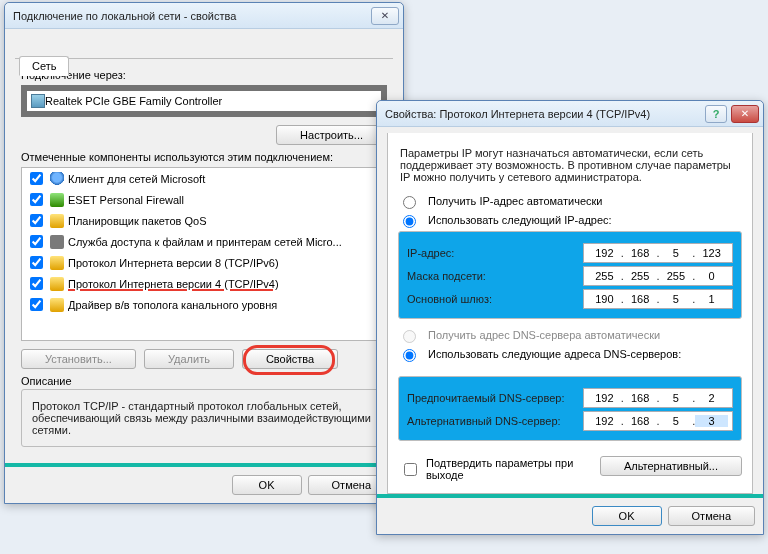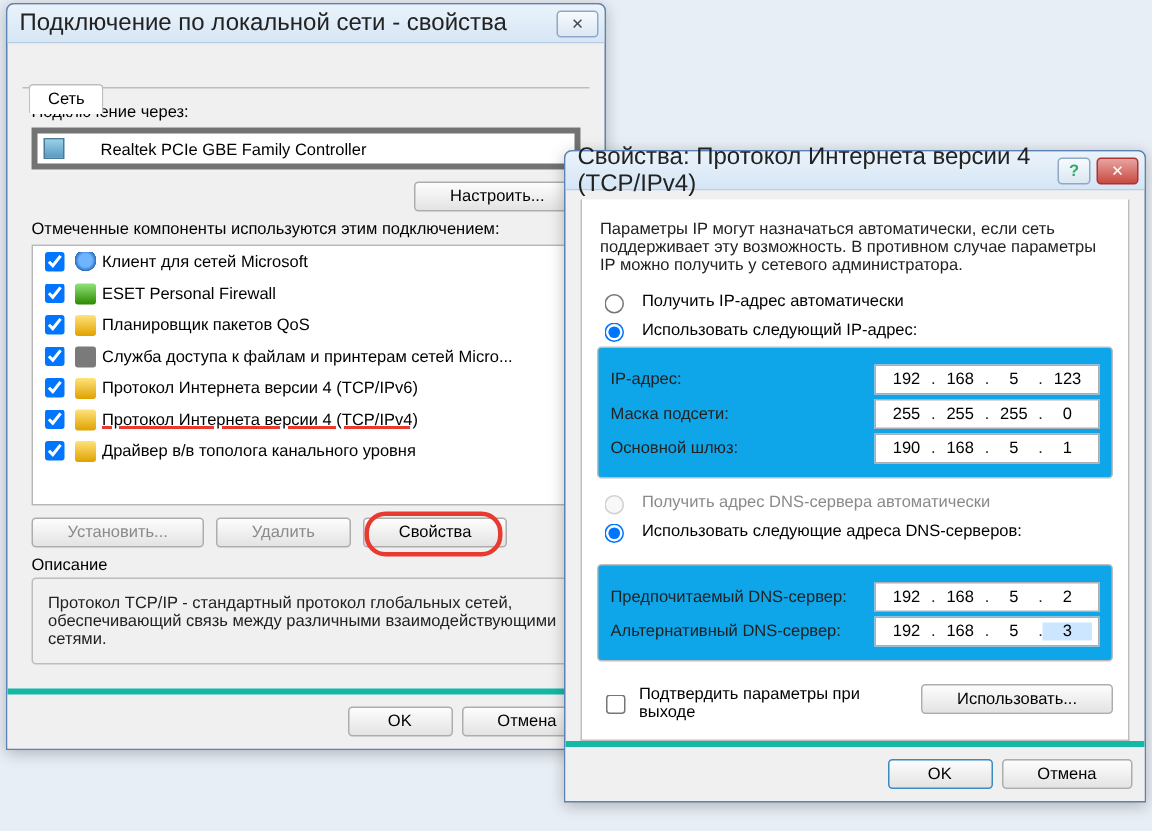--- a/index.html
+++ b/index.html
@@ -20,7 +20,7 @@
     padding: 0 4px 0 8px;
     border-radius: 5px 5px 0 0;
   }
-  .titlebar .title { flex: 1; color: #222; font-size: 16px; }
+  .titlebar .title { flex: 1; color: #222; font-size: 11px; }
   .tb-btn {
     width: 28px; height: 18px;
     border: 1px solid #8fa8c7;

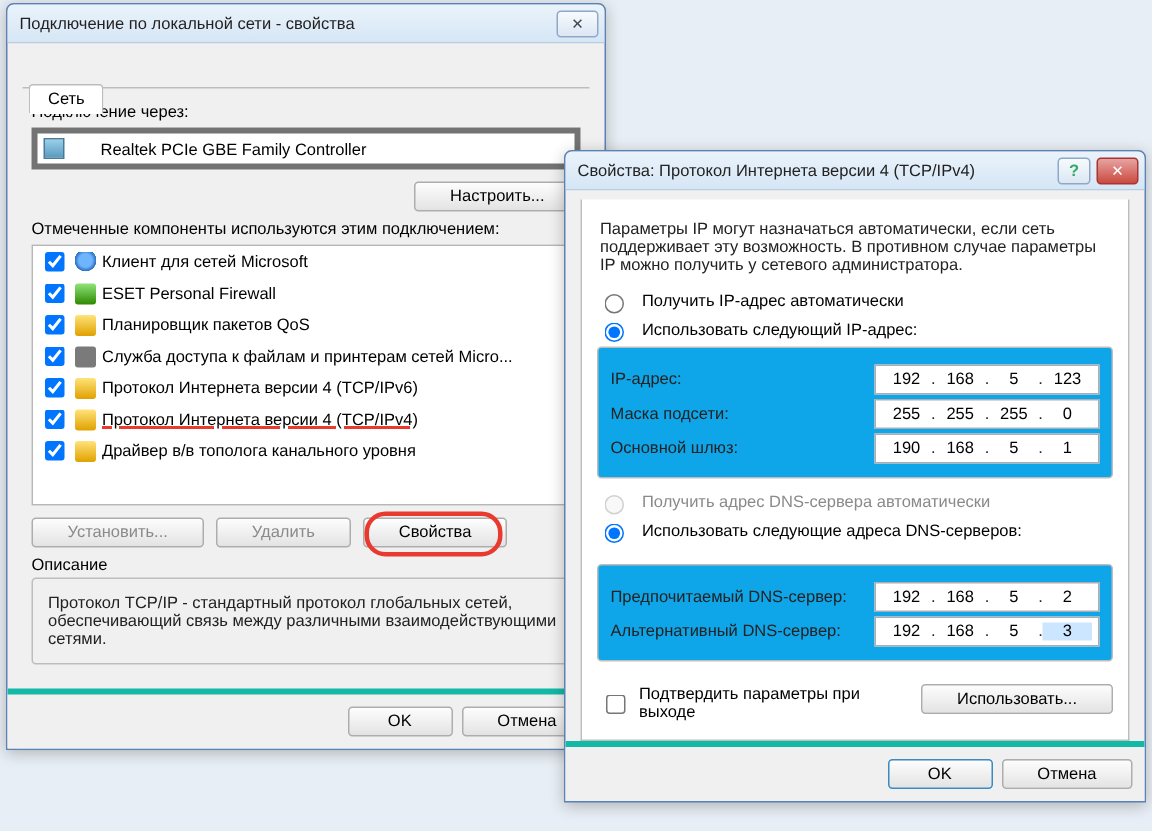--- a/index.html
+++ b/index.html
@@ -56,7 +56,7 @@
     background:#0ea5e9;
     padding:8px 8px 6px 8px;
   }
-  .adapter-row { display:flex; align-items:flex-end; gap:24px; border:4px solid #737373; background:#fff; padding:3px 4px;}
+  .adapter-row { display:flex; align-items:center; gap:0; border:6px solid #737373; background:#fff; padding:3px 4px;}
   .btn {
     border:1px solid #adadad;
     background:linear-gradient(#fdfdfd,#e3e3e3);

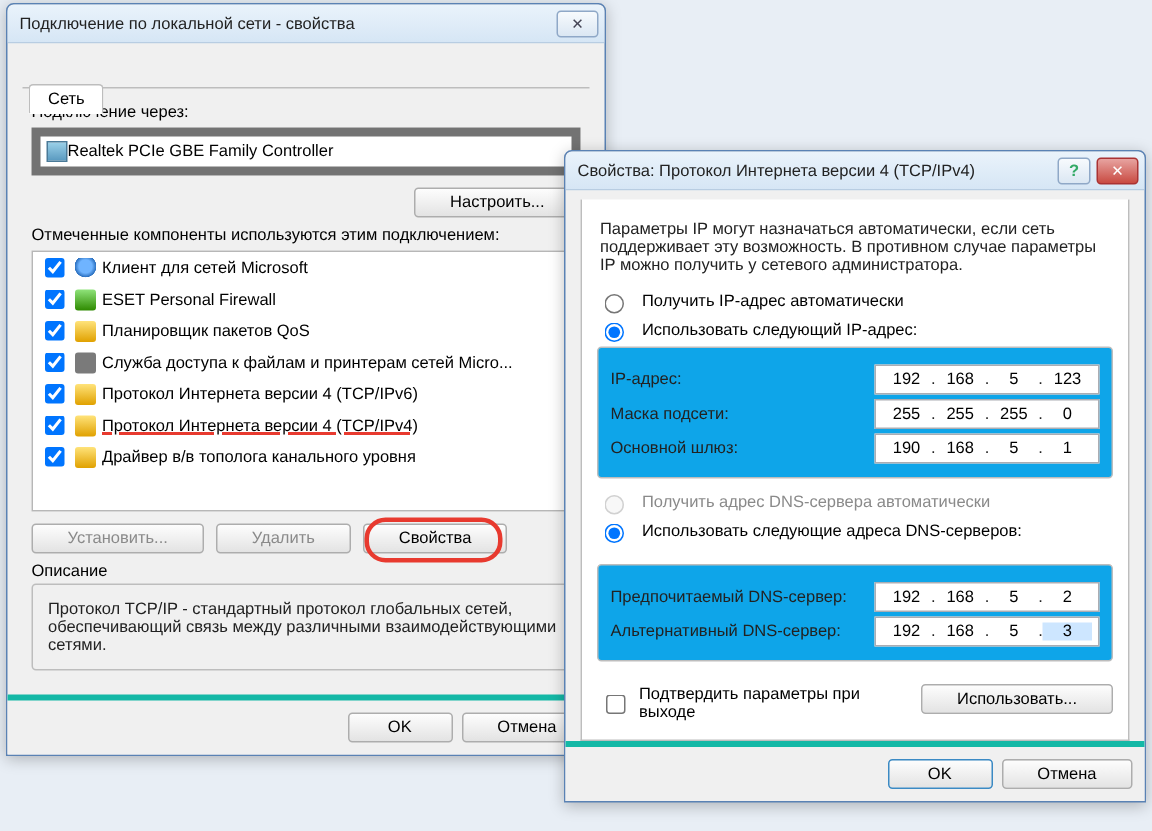--- a/index.html
+++ b/index.html
@@ -176,7 +176,7 @@
           <div class="item">
             <input type="checkbox" class="chk" checked="" style="">
             <span class="icon icon-yellow"></span>
-            <span>Протокол Интернета версии 4 (TCP/IPv6)</span>
+            <span>Протокол Интернета версии 8 (TCP/IPv6)</span>
           </div>
           <div class="item hl">
             <input type="checkbox" class="chk" checked="" style="">

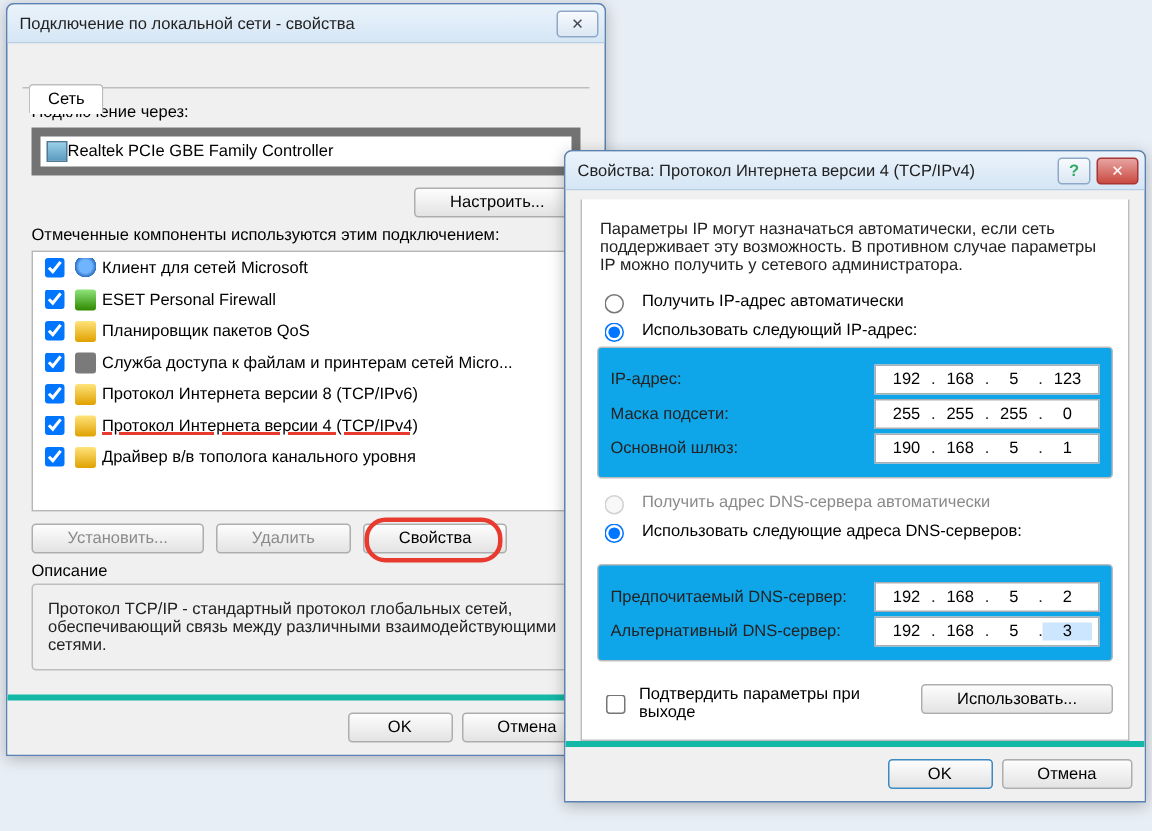--- a/index.html
+++ b/index.html
@@ -310,7 +310,7 @@
           <input type="checkbox" style="">
           <span>Подтвердить параметры при выходе</span>
         </div>
-        <span class="btn">Использовать...</span>
+        <span class="btn">Альтернативный...</span>
       </div>
     </div>
   </div>

